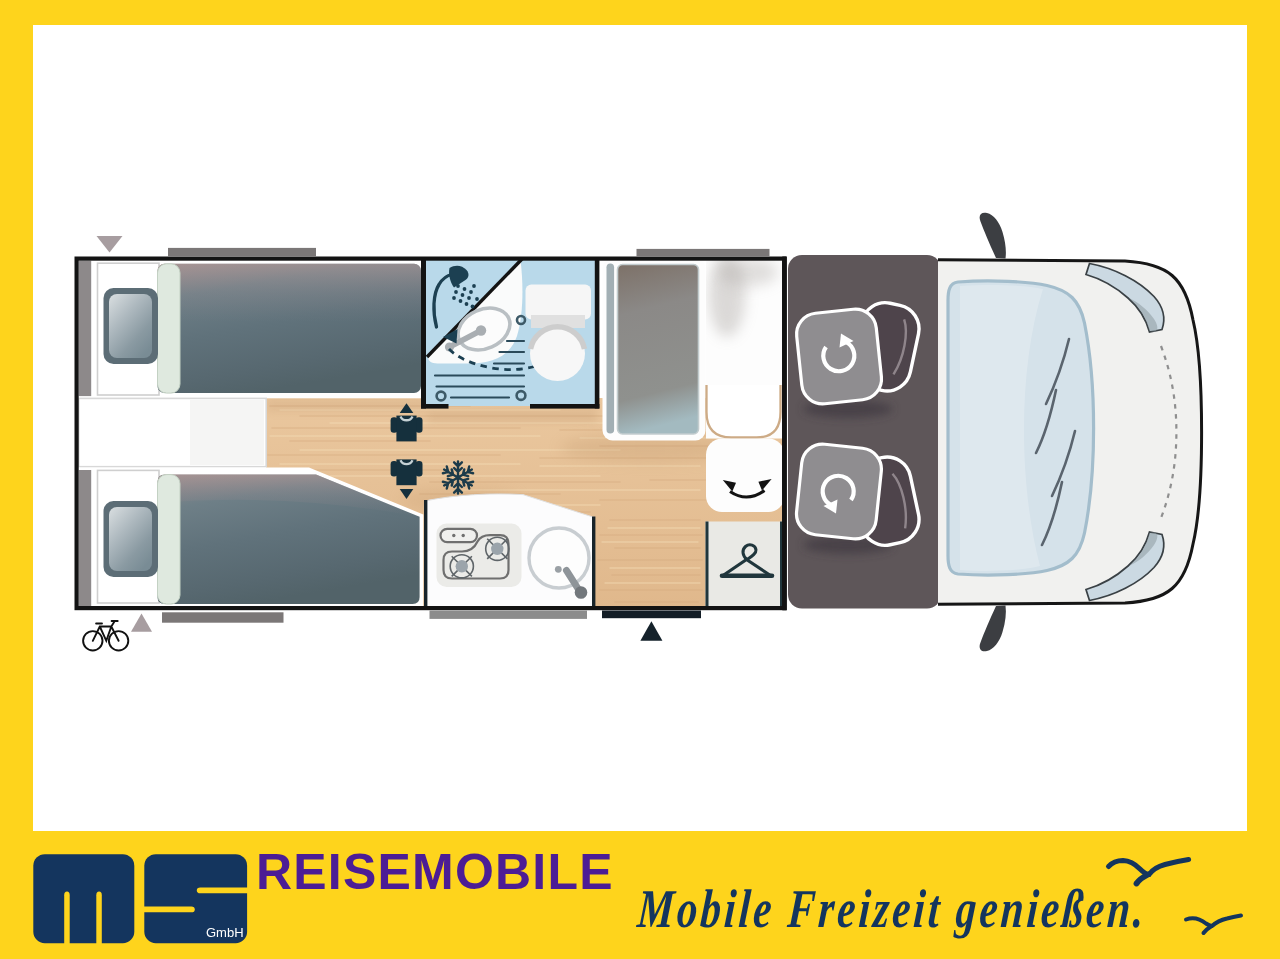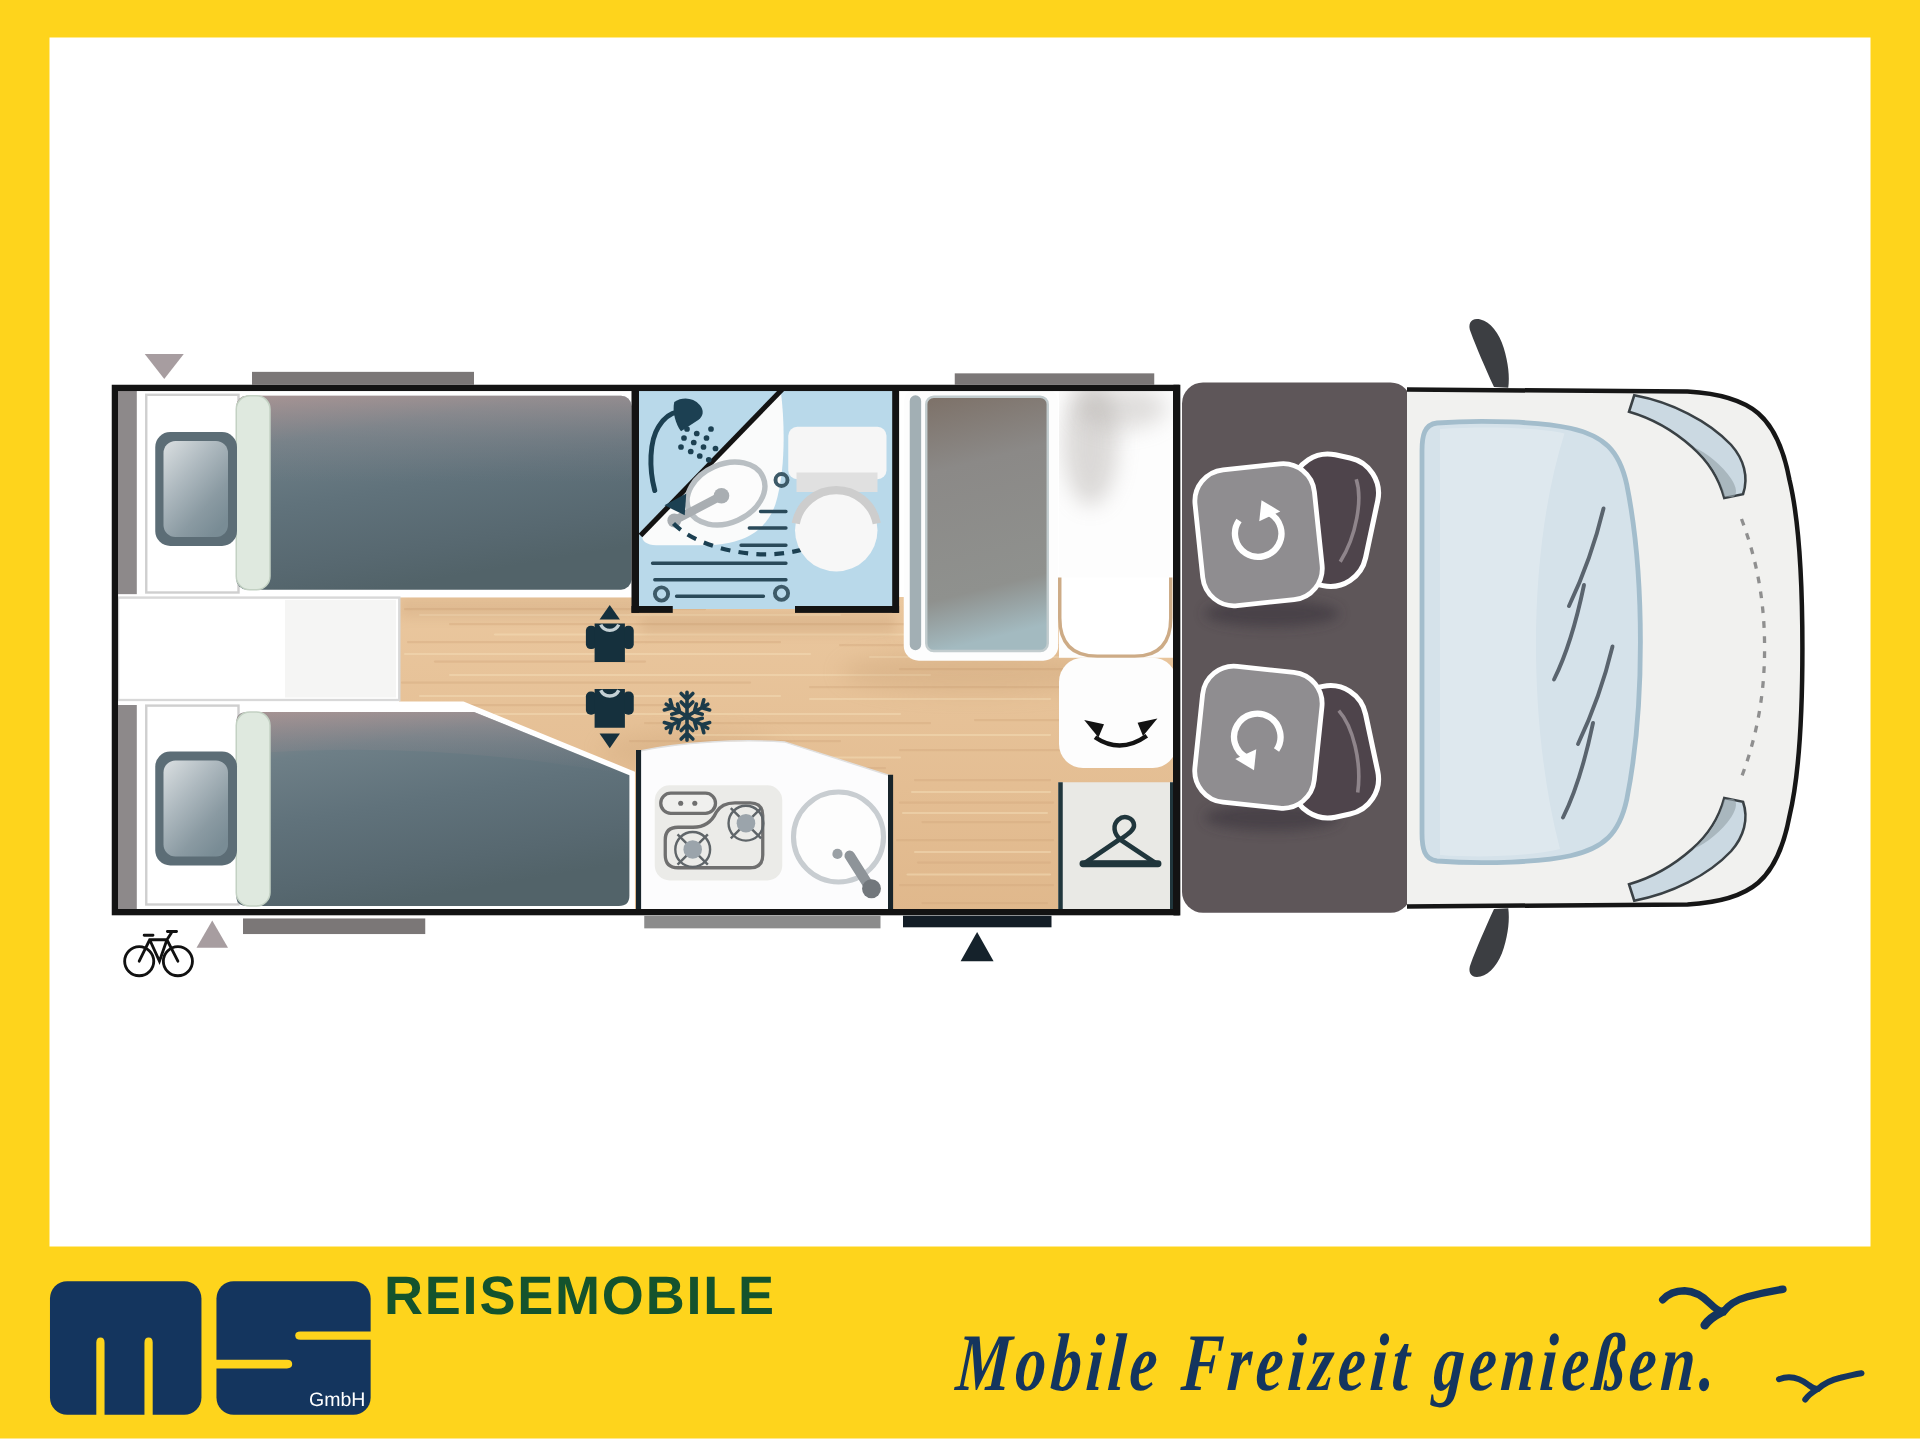--- a/index.html
+++ b/index.html
@@ -369,7 +369,7 @@
 </g>
 </svg>
 
-<div class="abs" style="left:256px;top:843px;color:#14532d;font-weight:bold;font-size:36px;letter-spacing:1.2px;">REISEMOBILE</div>
+<div class="abs" style="left:256px;top:843px;color:#4c1d95;font-weight:bold;font-size:50px;letter-spacing:1.2px;">REISEMOBILE</div>
 
 <div class="abs" style="left:640px;top:876px;color:#14355e;font-family:'Liberation Serif',serif;font-style:italic;font-weight:bold;font-size:41px;letter-spacing:3.1px;transform:skewX(-4deg) scaleY(1.33);transform-origin:0 0;">Mobile Freizeit genießen.</div>
 

